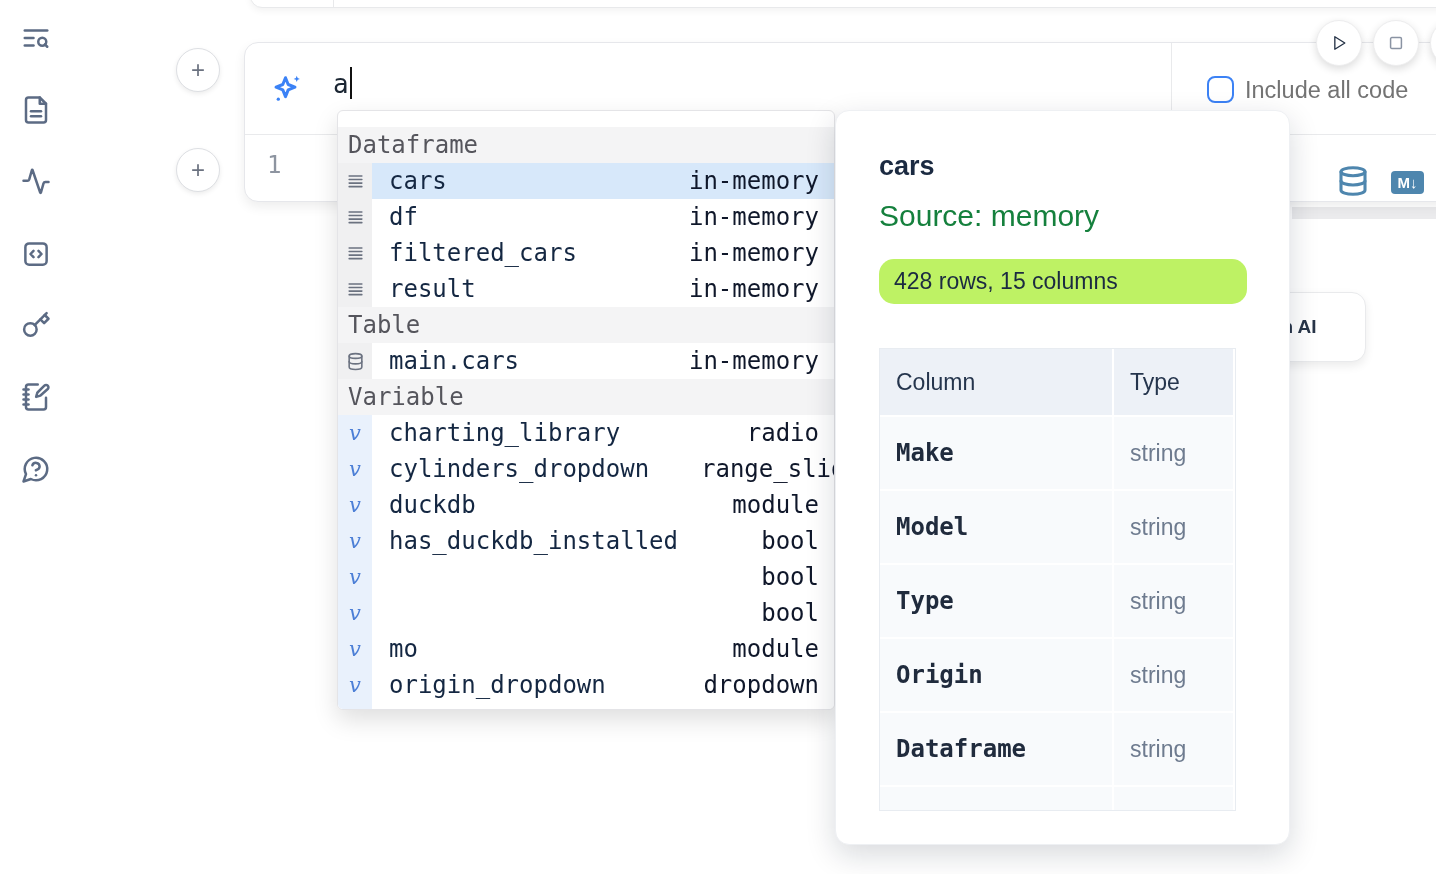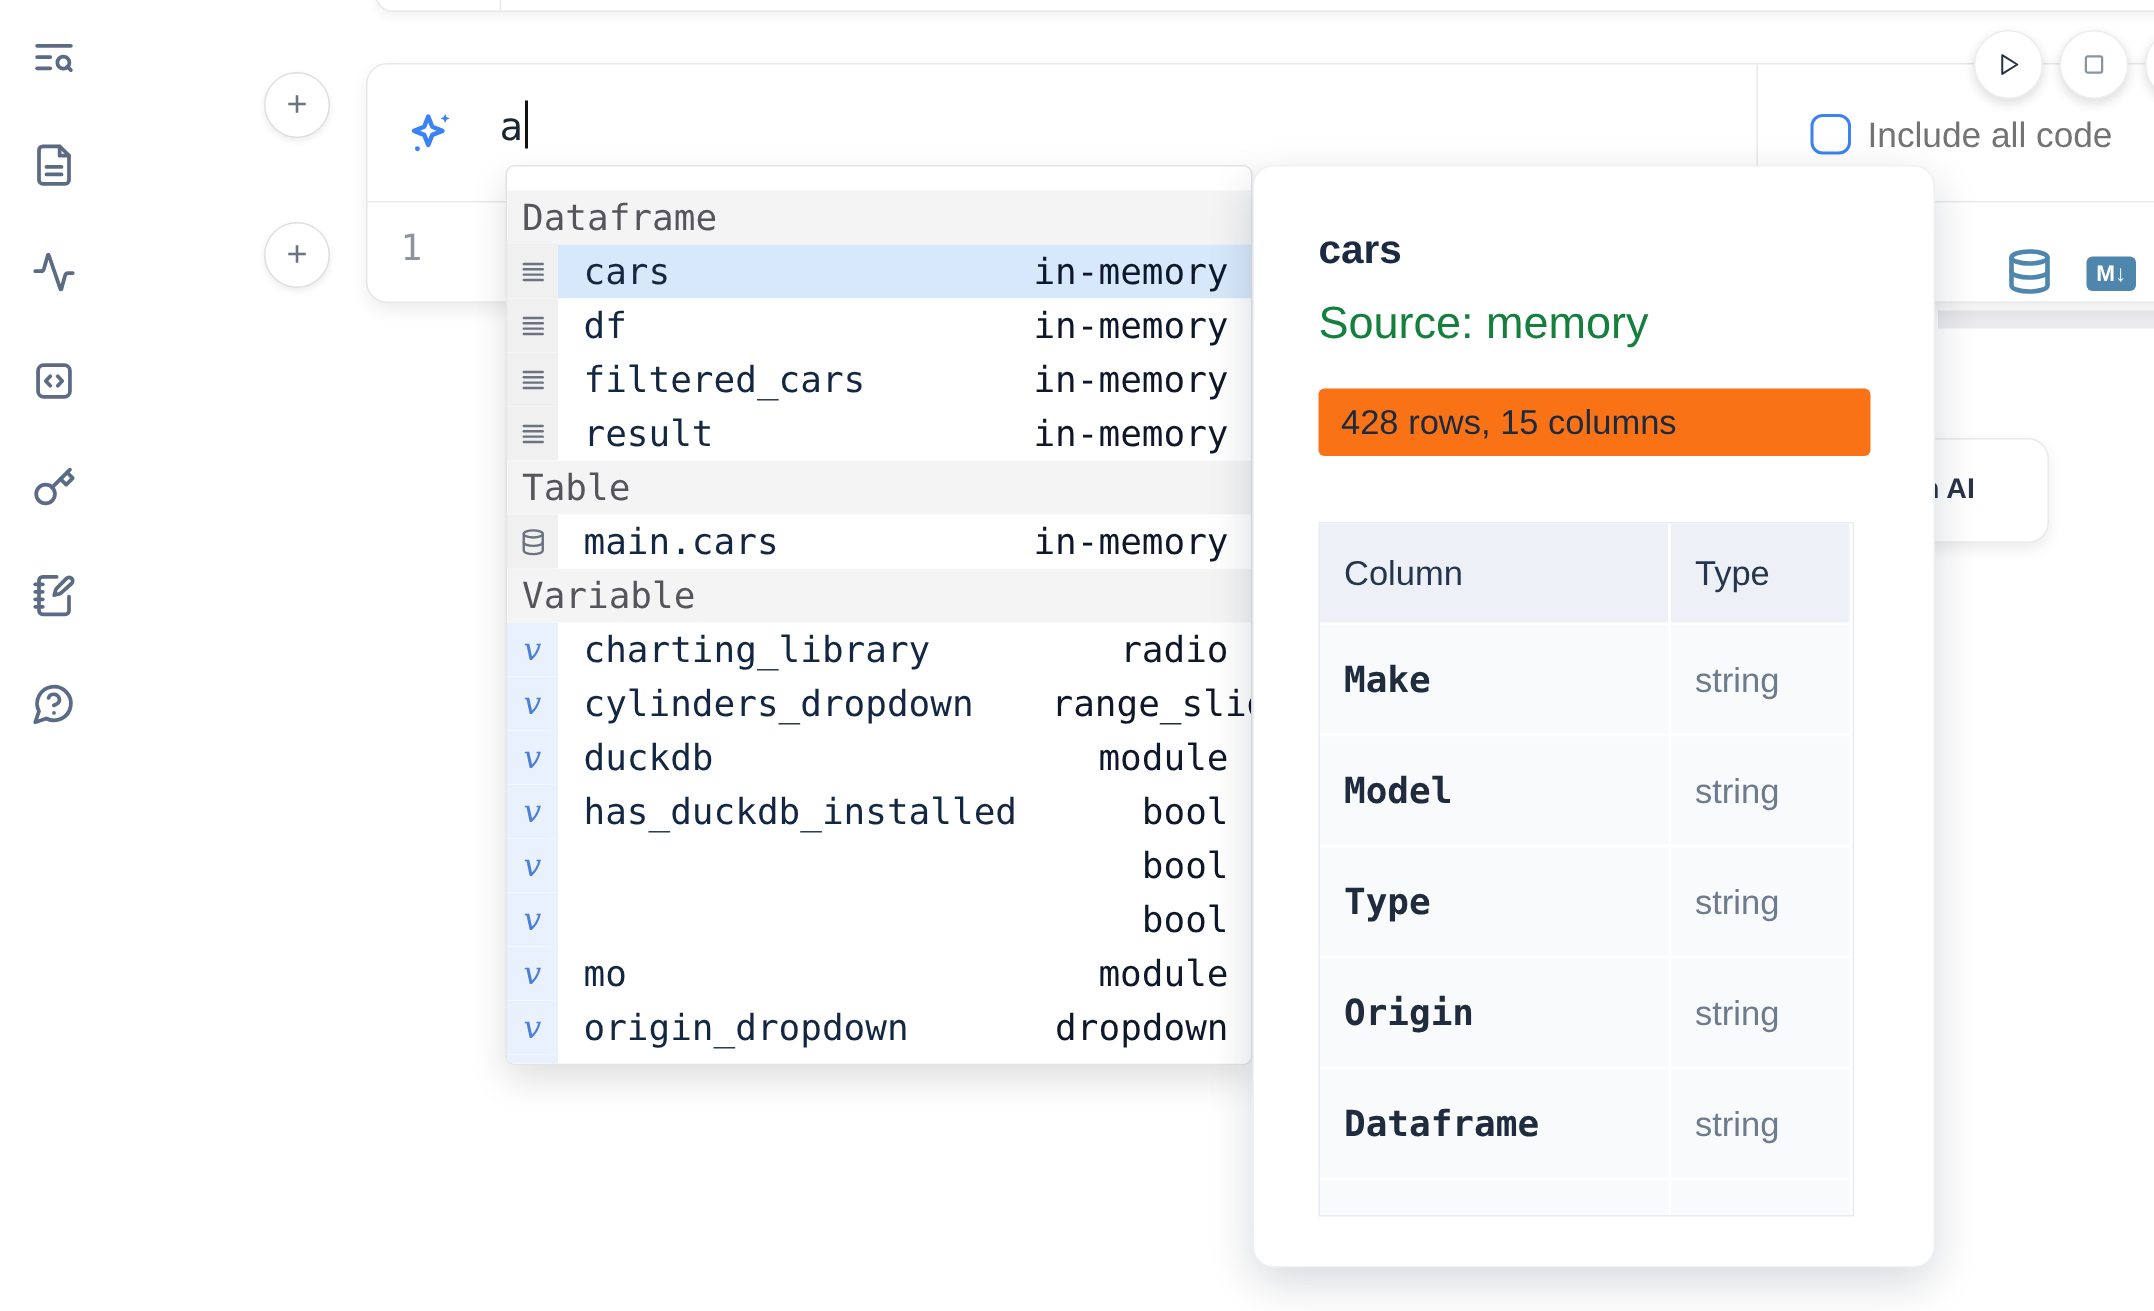--- a/index.html
+++ b/index.html
@@ -92,8 +92,8 @@
              box-shadow:0 10px 30px rgba(15,23,42,.16); }
   .tt-title { position:absolute; left:43px; top:40px; font-size:27px; font-weight:bold; color:#1b2a41; }
   .tt-source { position:absolute; left:43px; top:88px; font-size:30px; color:#15803d; }
-  .tt-badge { position:absolute; left:43px; top:148px; width:368px; height:45px; background:#f97316;
-              border-radius:4px; display:flex; align-items:center; padding-left:15px;
+  .tt-badge { position:absolute; left:43px; top:148px; width:368px; height:45px; background:#bef264;
+              border-radius:15px; display:flex; align-items:center; padding-left:15px;
               font-size:23px; color:#1b2a41; }
   .tt-table { position:absolute; left:43px; top:237px; width:357px; height:463px; overflow:hidden;
               border:1px solid #e8ecf1; }

